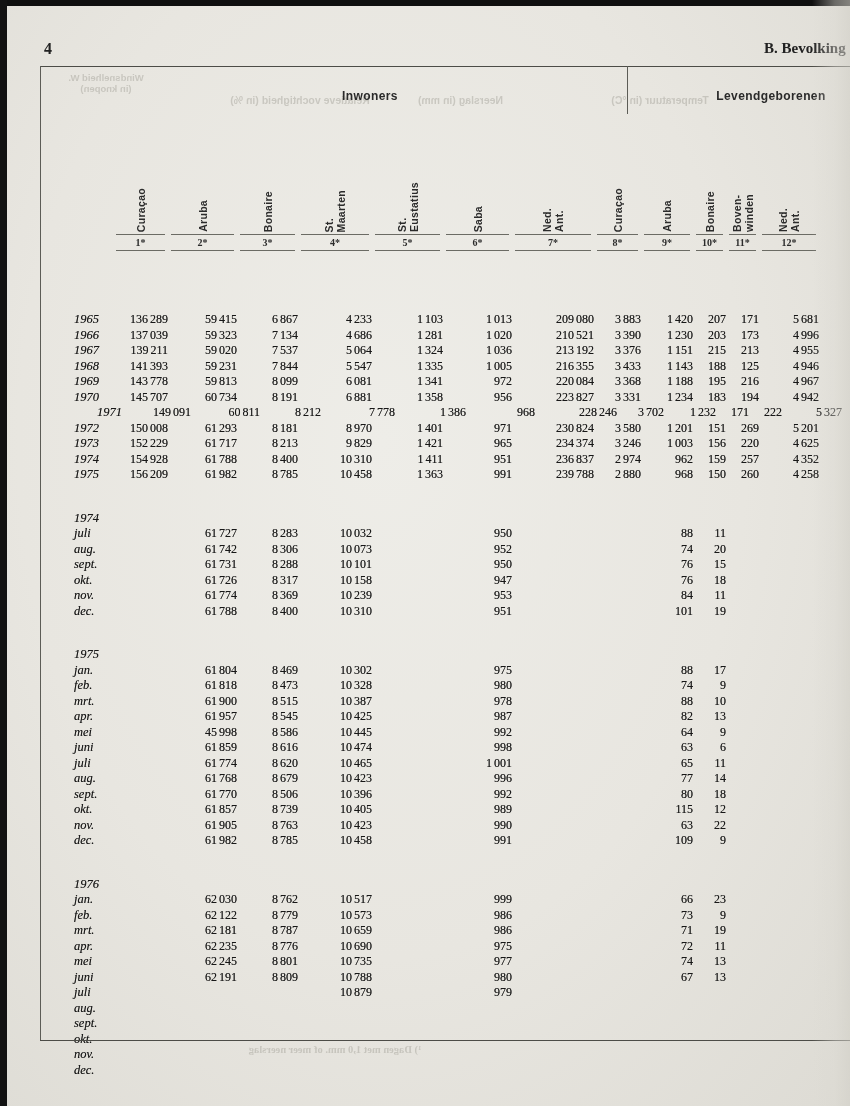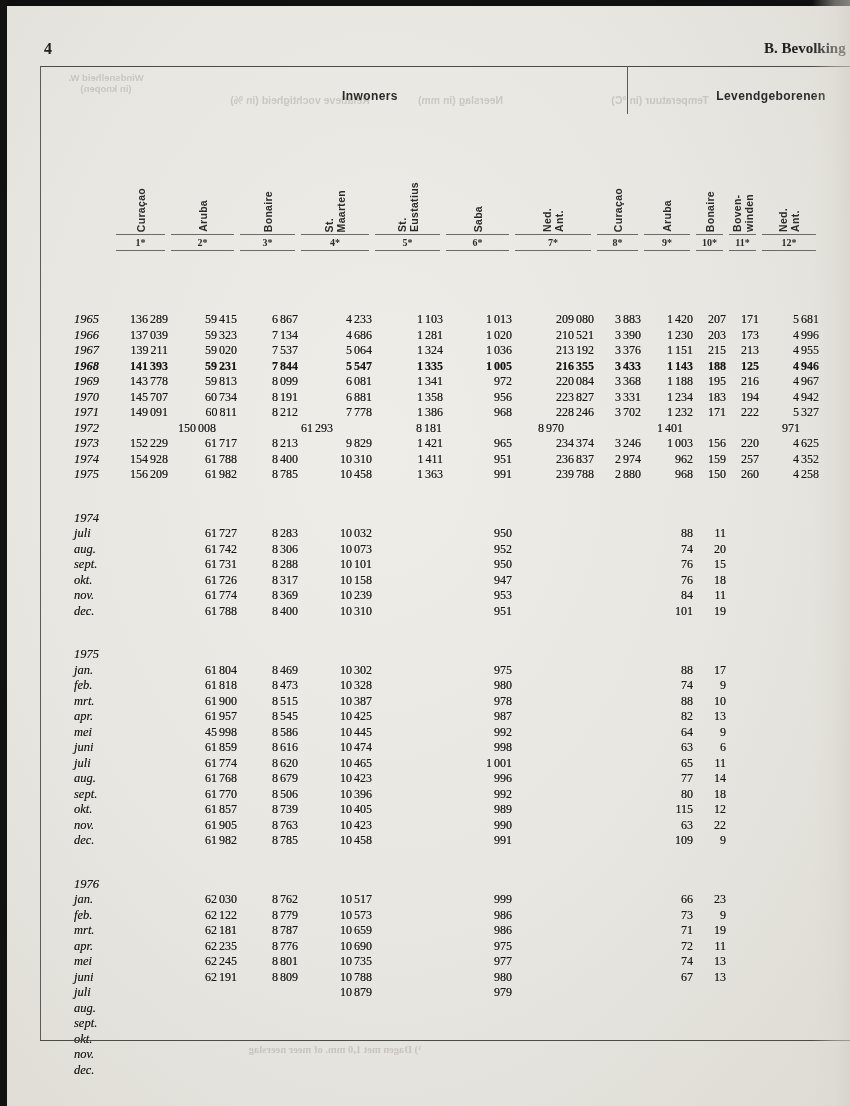--- a/index.html
+++ b/index.html
@@ -229,7 +229,7 @@
           <div class="cell num">213</div>
           <div class="cell num">4 955</div>
         </div>
-        <div class="trow" style="grid-template-columns: 73px 55px 69px 61px 74px 71px 69px 82px 47px 52px 33px 33px 60px; font-weight: bold;">
+        <div class="trow" style="grid-template-columns: 73px 55px 69px 61px 74px 71px 69px 82px 47px 52px 33px 33px 60px;">
           <div class="cell row-label">1968</div>
           <div class="cell num">141 393</div>
           <div class="cell num">59 231</div>

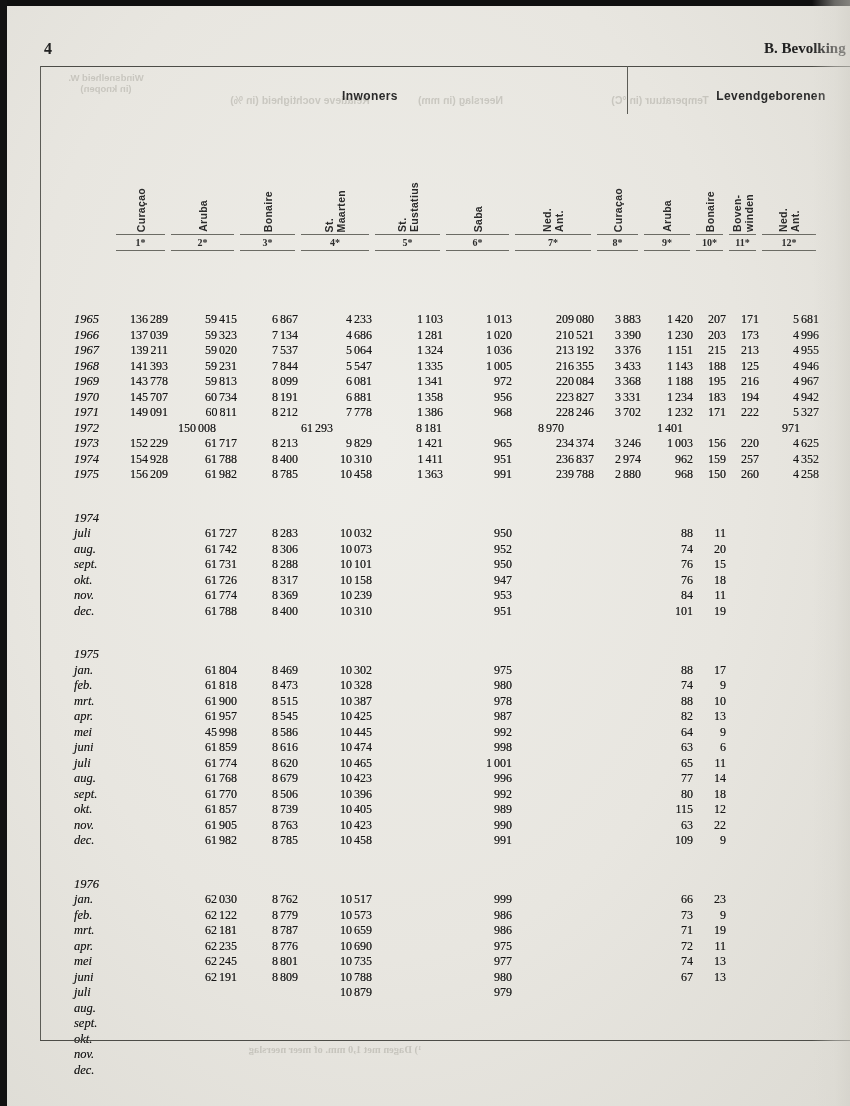--- a/index.html
+++ b/index.html
@@ -274,7 +274,7 @@
           <div class="cell num">194</div>
           <div class="cell num">4 942</div>
         </div>
-        <div class="trow" style="grid-template-columns: 73px 55px 69px 61px 74px 71px 69px 82px 47px 52px 33px 33px 60px;">
+        <div class="trow" style="grid-template-columns: 73px 55px 69px 61px 74px 71px 69px 82px 47px 52px 33px 33px 60px; padding-left: 23px;">
           <div class="cell row-label">1971</div>
           <div class="cell num">149 091</div>
           <div class="cell num">60 811</div>

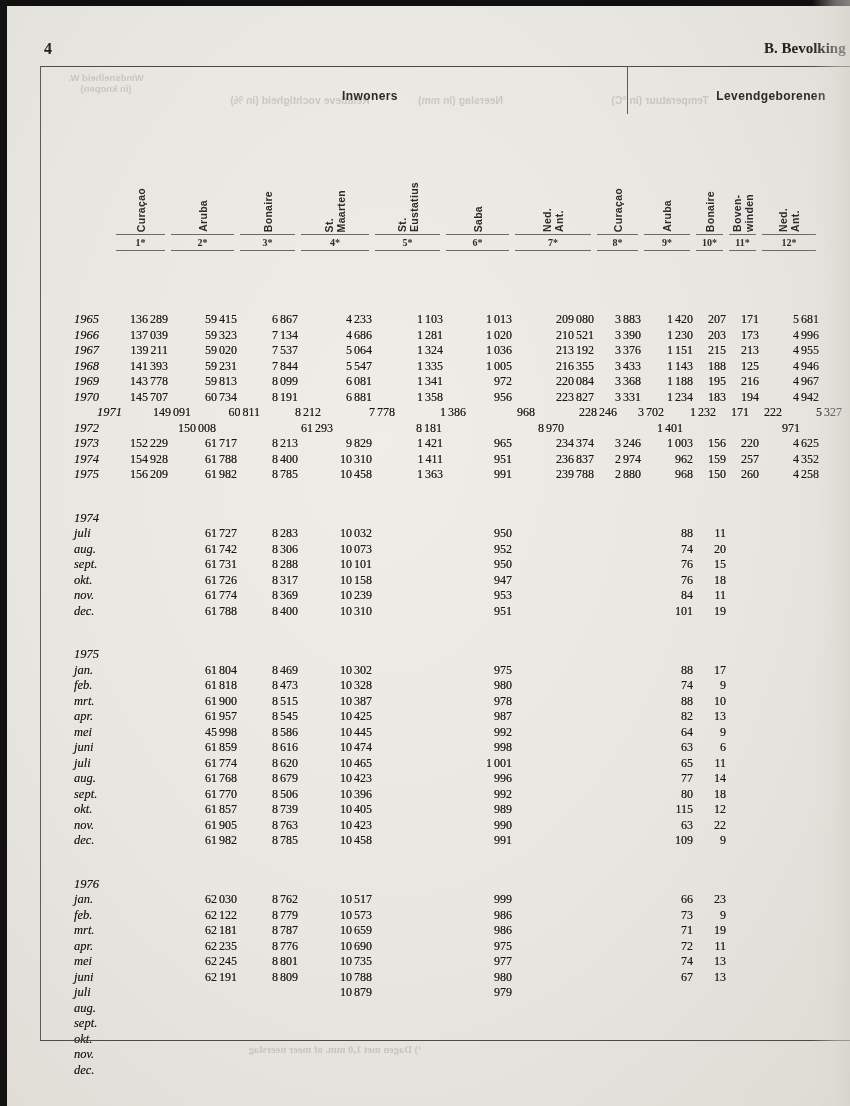--- a/index.html
+++ b/index.html
@@ -289,7 +289,7 @@
           <div class="cell num">222</div>
           <div class="cell num">5 327</div>
         </div>
-        <div class="trow" style="grid-template-columns: 73px 55px 69px 61px 74px 71px 69px 82px 47px 52px 33px 33px 60px; gap: 48px;">
+        <div class="trow" style="grid-template-columns: 73px 55px 69px 61px 74px 71px 69px 82px 47px 52px 33px 33px 60px;">
           <div class="cell row-label">1972</div>
           <div class="cell num">150 008</div>
           <div class="cell num">61 293</div>

